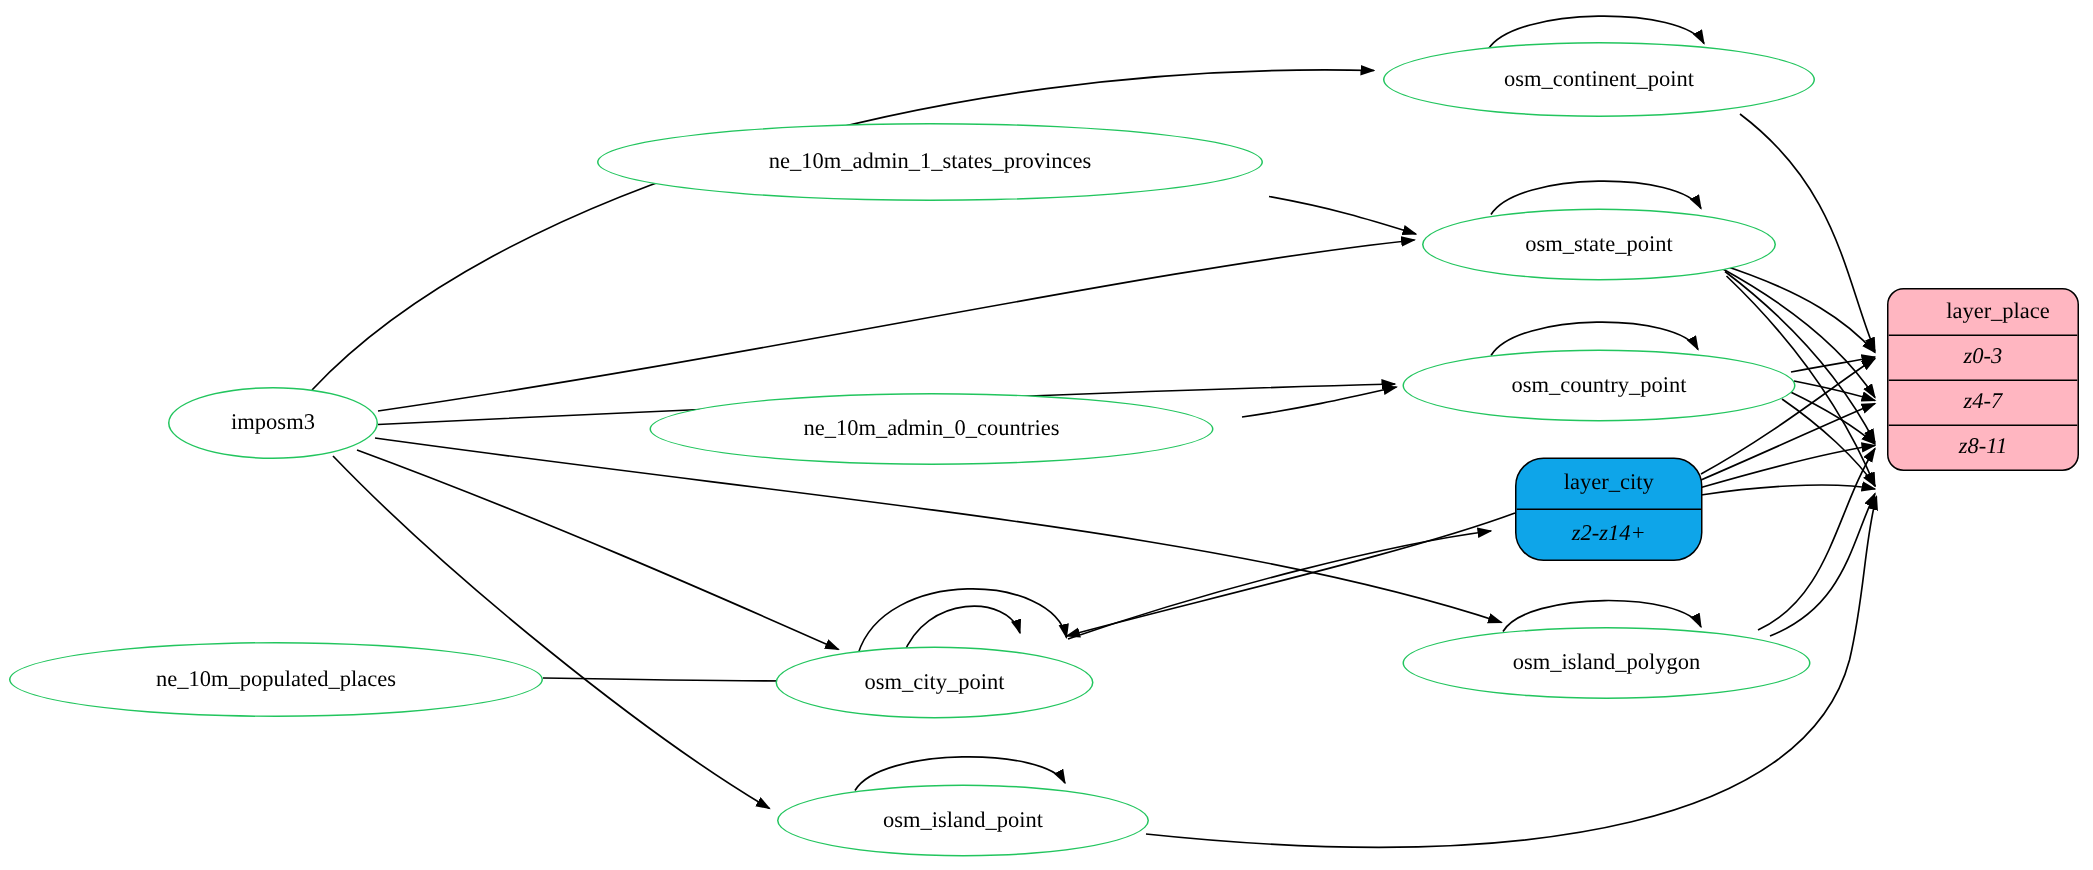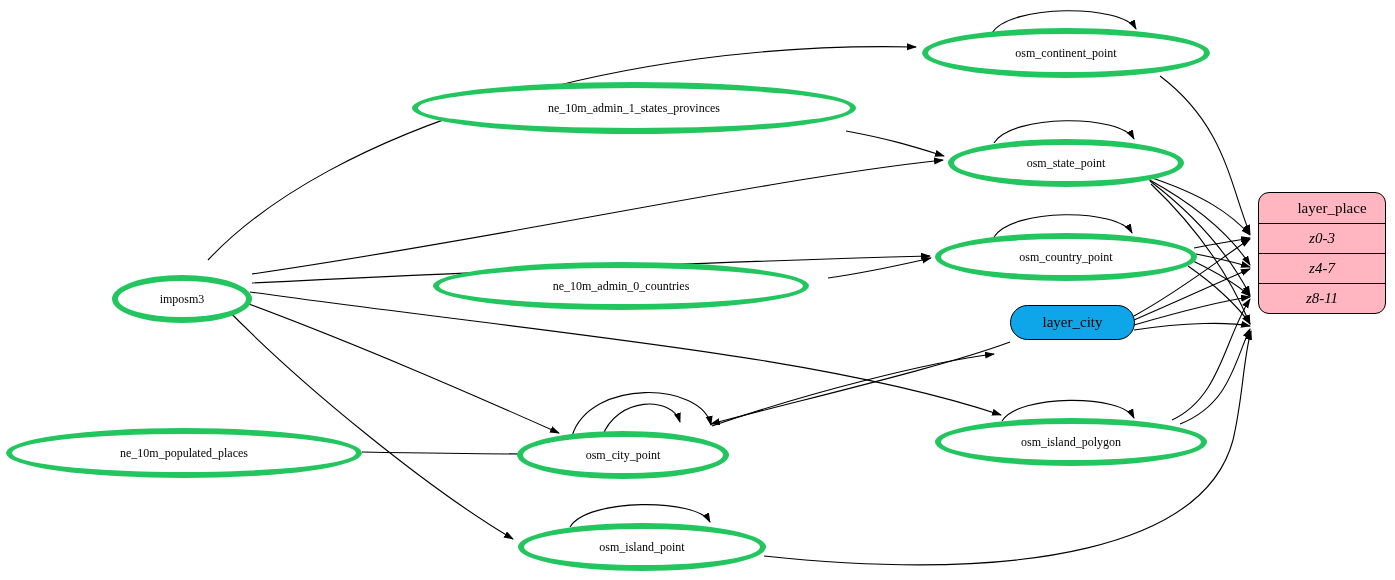--- a/index.html
+++ b/index.html
@@ -7,8 +7,8 @@
           font-family:"Liberation Serif","DejaVu Serif",serif;}
   #edge-layer{position:absolute;left:0;top:0;width:1395px;height:580px;}
   .edge{fill:none;stroke:#000000;stroke-width:1.1px;}
-  .node-ellipse{position:absolute;border:6px solid #22c55e;border-radius:50%;background:#ffffff;
-          display:flex;align-items:center;justify-content:center;font-size:12px;color:#000;
+  .node-ellipse{position:absolute;border:1px solid #22c55e;border-radius:50%;background:#ffffff;
+          display:flex;align-items:center;justify-content:center;font-size:15px;color:#000;
           box-sizing:border-box;white-space:nowrap;}
   .node-record{position:absolute;border:1.5px solid #000;border-radius:11px;overflow:hidden;
           background:#ffb6c1;box-sizing:border-box;text-align:center;font-size:15px;color:#000;}

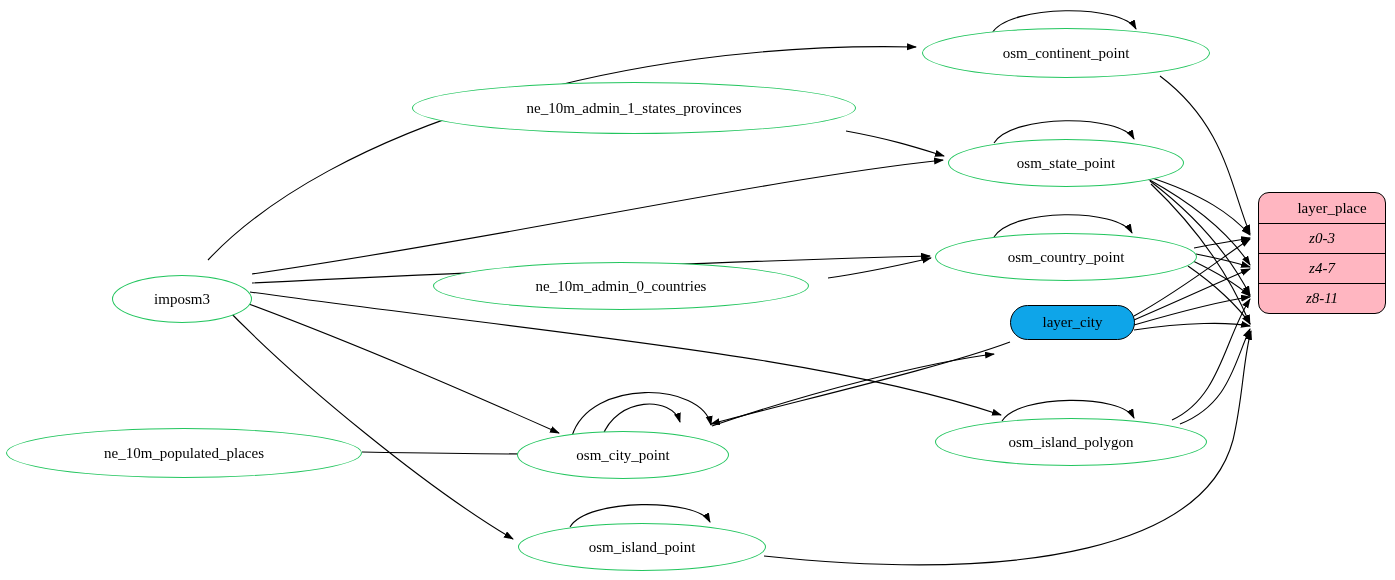--- a/index.html
+++ b/index.html
@@ -67,7 +67,7 @@
       <div class="node-ellipse" style="left: 112px; top: 275px; width: 140px; height: 48px; background: rgb(255, 255, 255);">
         <span>imposm3</span>
       </div>
-      <div class="node-ellipse" style="left: 412px; top: 82px; width: 444px; height: 52px; background: rgb(255, 255, 255);">
+      <div class="node-ellipse" style="left: 398px; top: 82px; width: 444px; height: 52px; background: rgb(255, 255, 255);">
         <span>ne_10m_admin_1_states_provinces</span>
       </div>
       <div class="node-ellipse" style="left: 433px; top: 262px; width: 376px; height: 48px; background: rgb(255, 255, 255);">

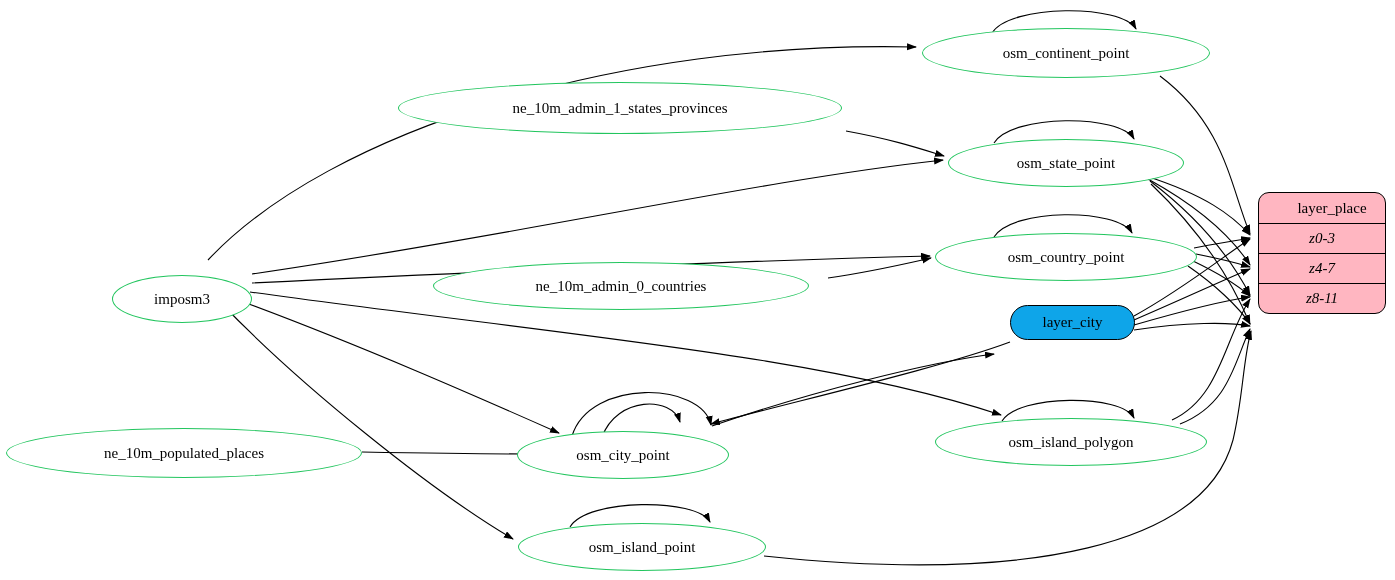--- a/index.html
+++ b/index.html
@@ -64,7 +64,7 @@
       </g>
   </svg>
   <div id="nodes">
-      <div class="node-ellipse" style="left: 112px; top: 275px; width: 140px; height: 48px; background: rgb(255, 255, 255);">
+      <div class="node-ellipse" style="left: 112px; top: 258px; width: 140px; height: 48px; background: rgb(255, 255, 255);">
         <span>imposm3</span>
       </div>
       <div class="node-ellipse" style="left: 398px; top: 82px; width: 444px; height: 52px; background: rgb(255, 255, 255);">

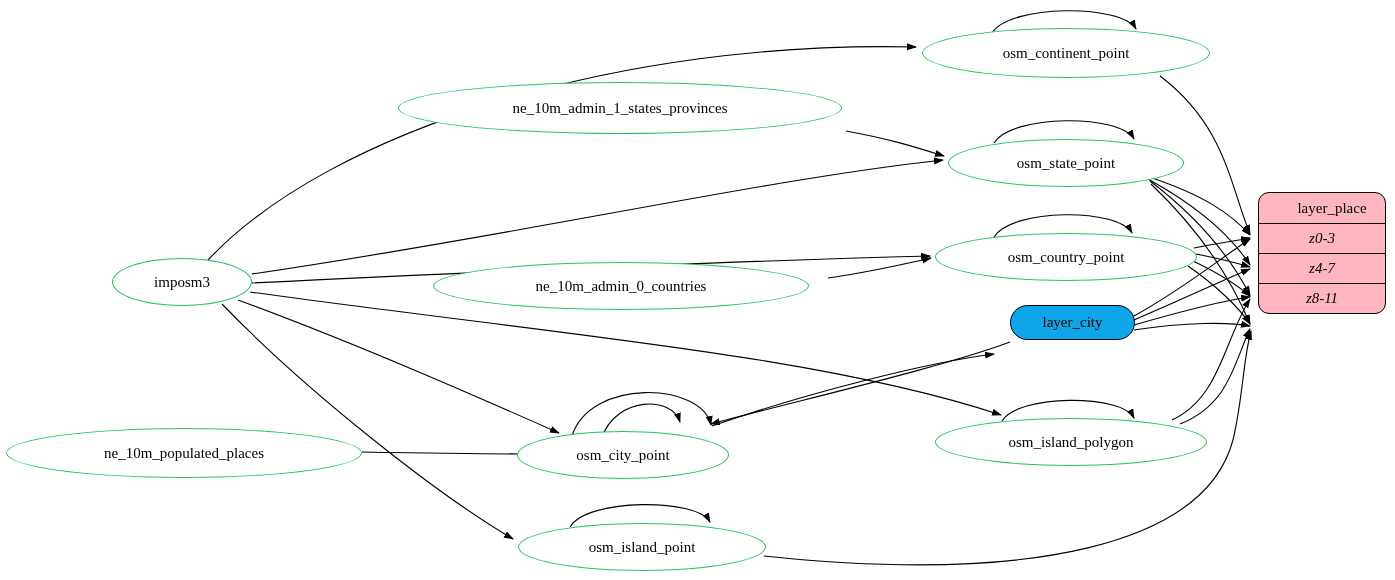--- a/index.html
+++ b/index.html
@@ -96,6 +96,7 @@
       </div>
       <div class="node-record" style="left: 1010px; top: 305px; width: 125px; background: #0ea5e9; border-radius: 19px;">
         <div class="record-header" style="height: 33px;">layer_city</div>
+        <div class="record-row" style="height: 34px;">z2-z14+</div>
       </div>
       <div class="node-record" style="left: 1258px; top: 192px; width: 128px; background: rgb(255, 182, 193);">
         <div class="record-header" style="height: 30px; padding-left: 20px;">layer_place</div>

